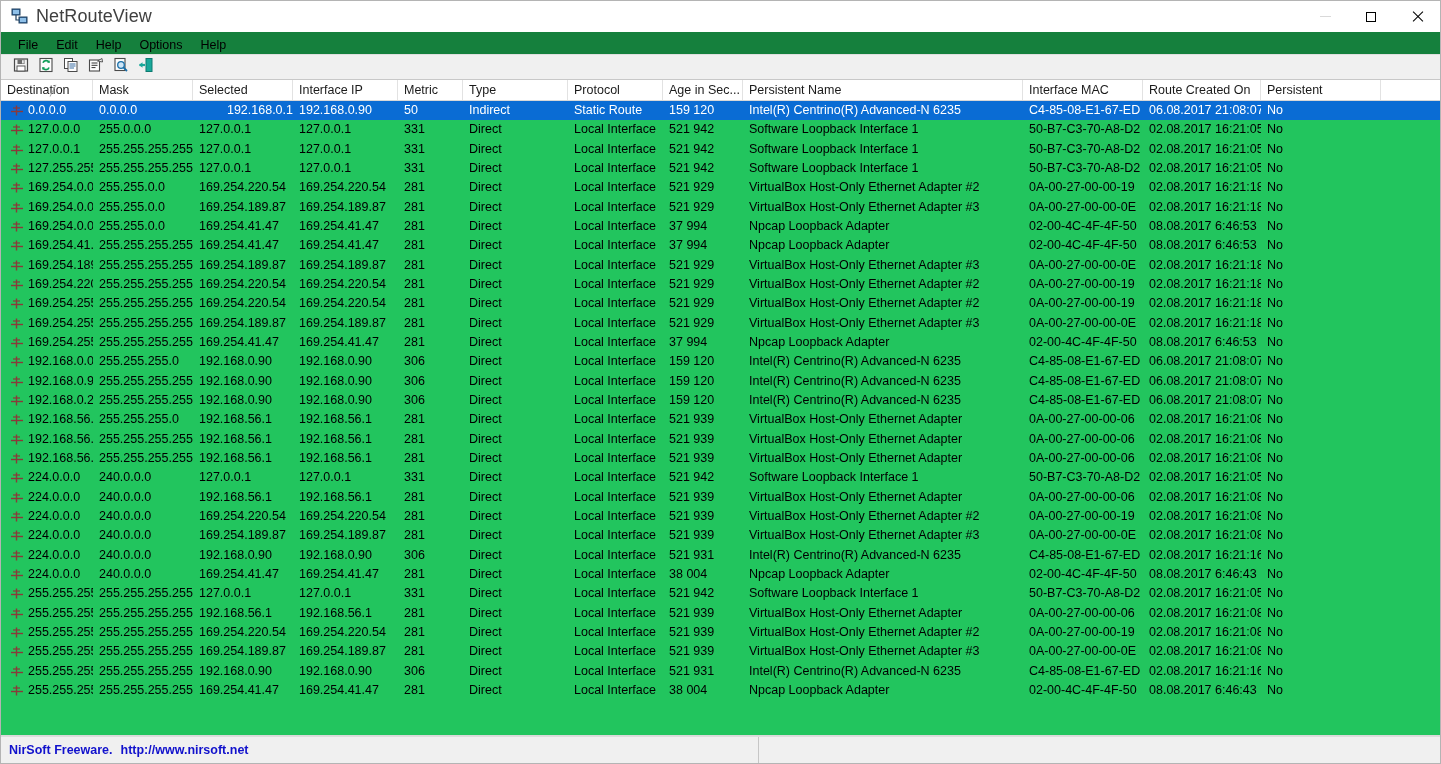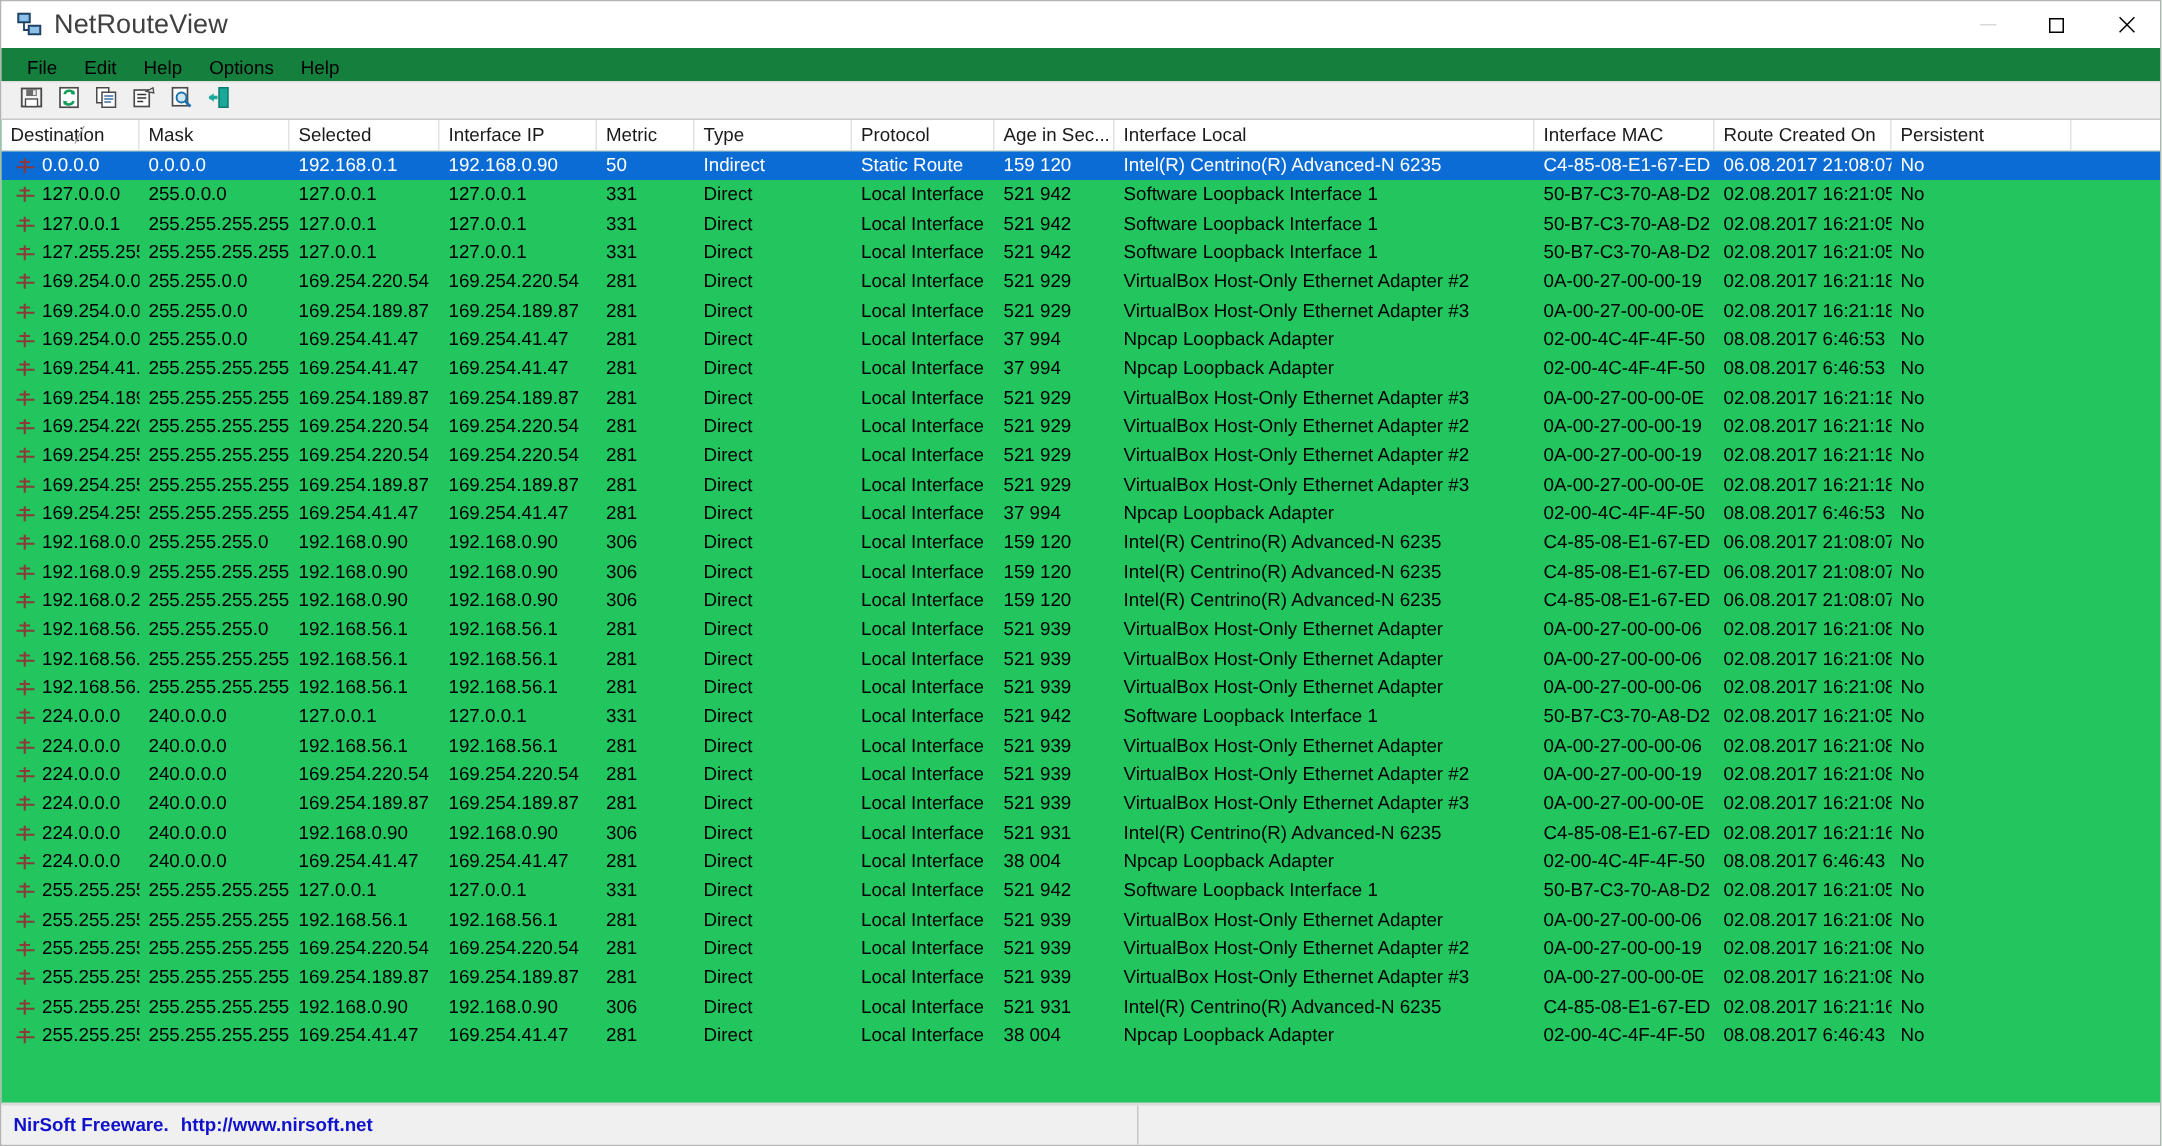--- a/index.html
+++ b/index.html
@@ -259,7 +259,7 @@
           <span>Age in Sec...</span>
         </div>
         <div class="hcell" style="width: 280px;">
-          <span>Interface Local</span>
+          <span>Persistent Name</span>
         </div>
         <div class="hcell" style="width: 120px;">
           <span>Interface MAC</span>

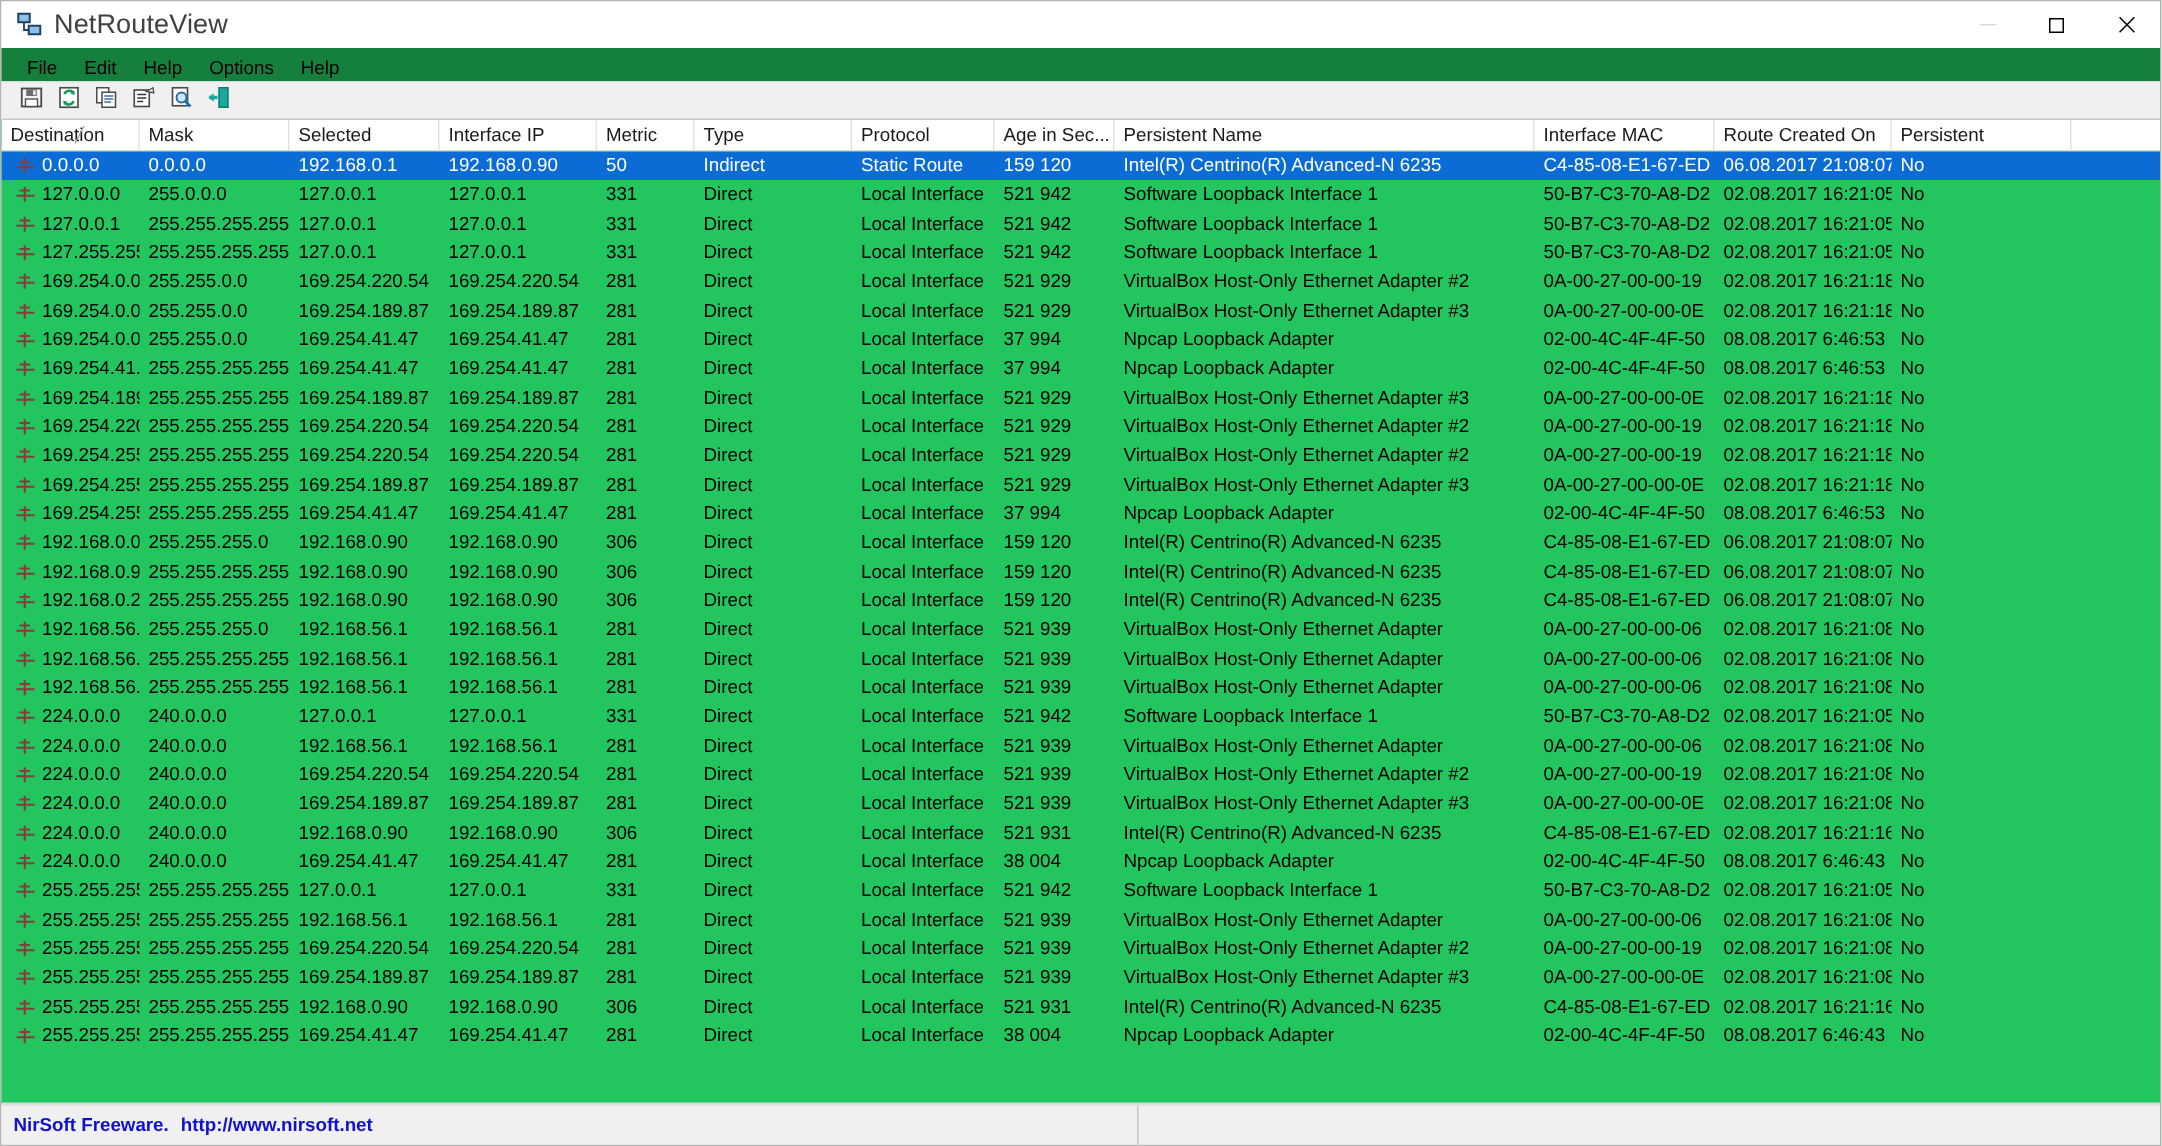--- a/index.html
+++ b/index.html
@@ -282,7 +282,7 @@
             <span>0.0.0.0</span>
           </div>
           <div class="lv-cell" style="width: 100px;">0.0.0.0</div>
-          <div class="lv-cell" style="width: 100px;">192.168.0.1</div>
+          <div class="lv-cell" style="width: 100px; text-align: right;">192.168.0.1</div>
           <div class="lv-cell" style="width: 105px;">192.168.0.90</div>
           <div class="lv-cell" style="width: 65px;">50</div>
           <div class="lv-cell" style="width: 105px;">Indirect</div>

